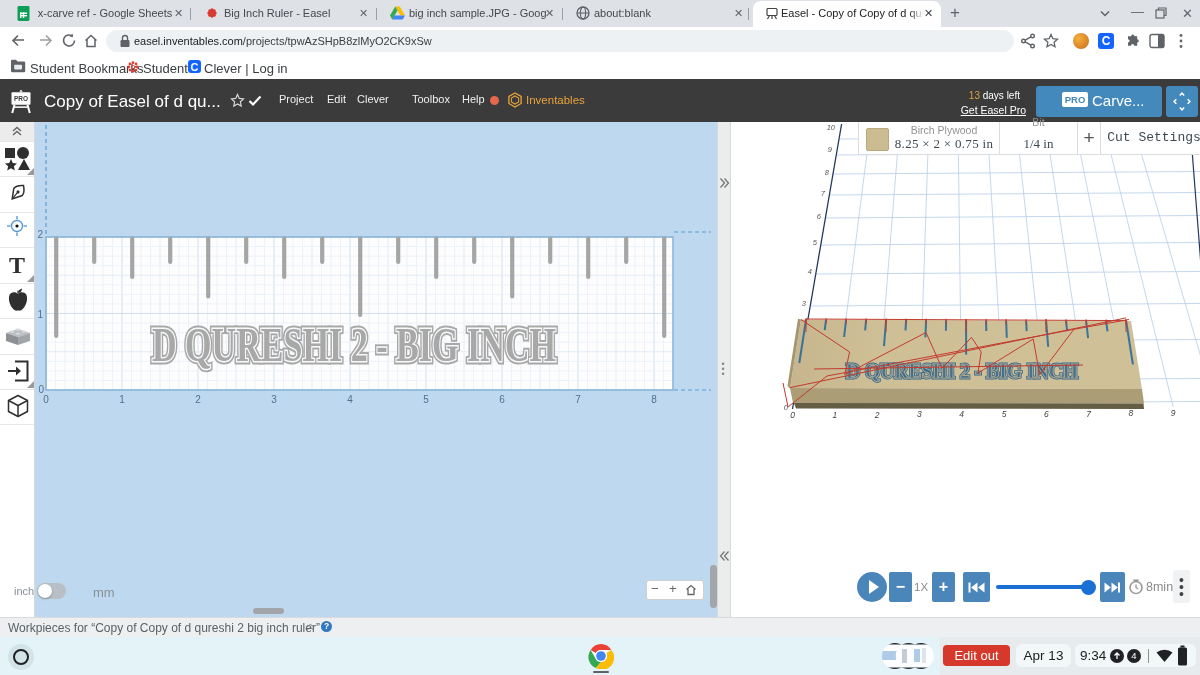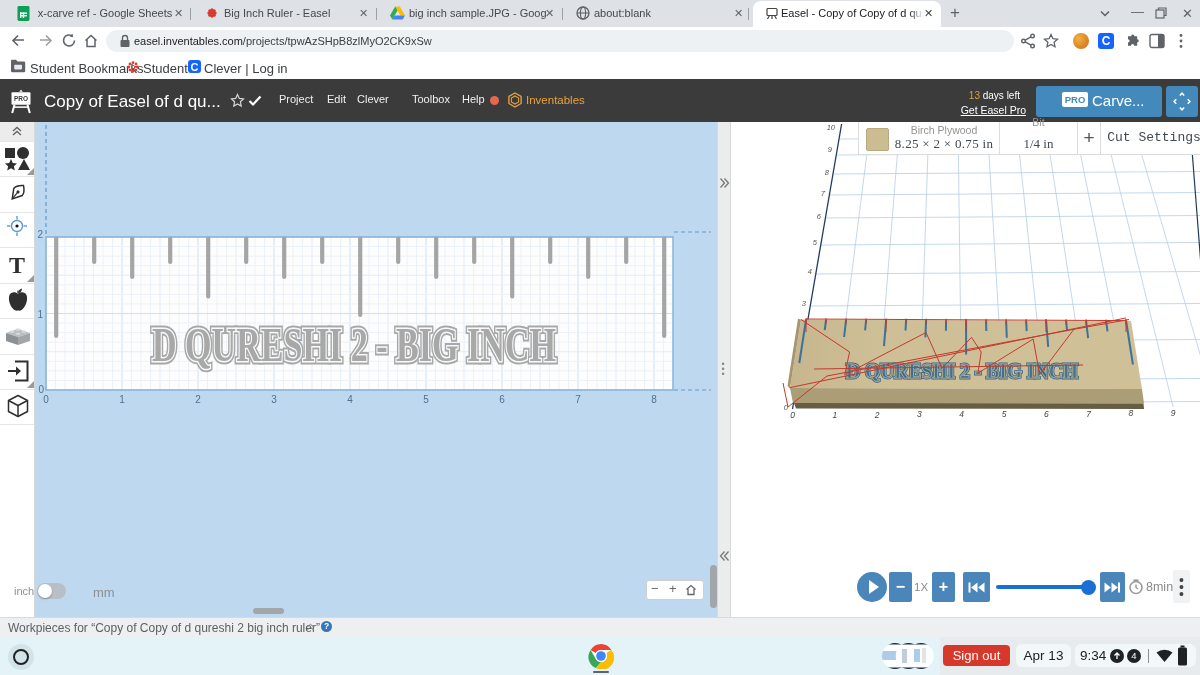--- a/index.html
+++ b/index.html
@@ -641,7 +641,7 @@
       <rect x="44" y="8" width="4" height="15" fill="#dde4ea"></rect>
     </g>
 </svg>
-<div class="abs" style="left:943px;top:645px;width:67px;height:21px;background:#d6392b;border-radius:4px;color:#fff;font-size:13px;text-align:center;line-height:21px;">Sign out</div>
+<div class="abs" style="left:943px;top:645px;width:67px;height:21px;background:#d6392b;border-radius:4px;color:#fff;font-size:13px;text-align:center;line-height:21px;">Edit out</div>
 <div class="abs" style="left:1016px;top:644px;width:55px;height:23px;background:#f2f7f8;border-radius:6px;color:#202124;font-size:13.5px;text-align:center;line-height:23px;">Apr 13</div>
 <div class="abs" style="left:1075px;top:644px;width:121px;height:23px;background:#f2f7f8;border-radius:6px;"></div>
 <div class="abs" style="left:1080px;top:648px;font-size:13.5px;color:#202124;">9:34</div>

